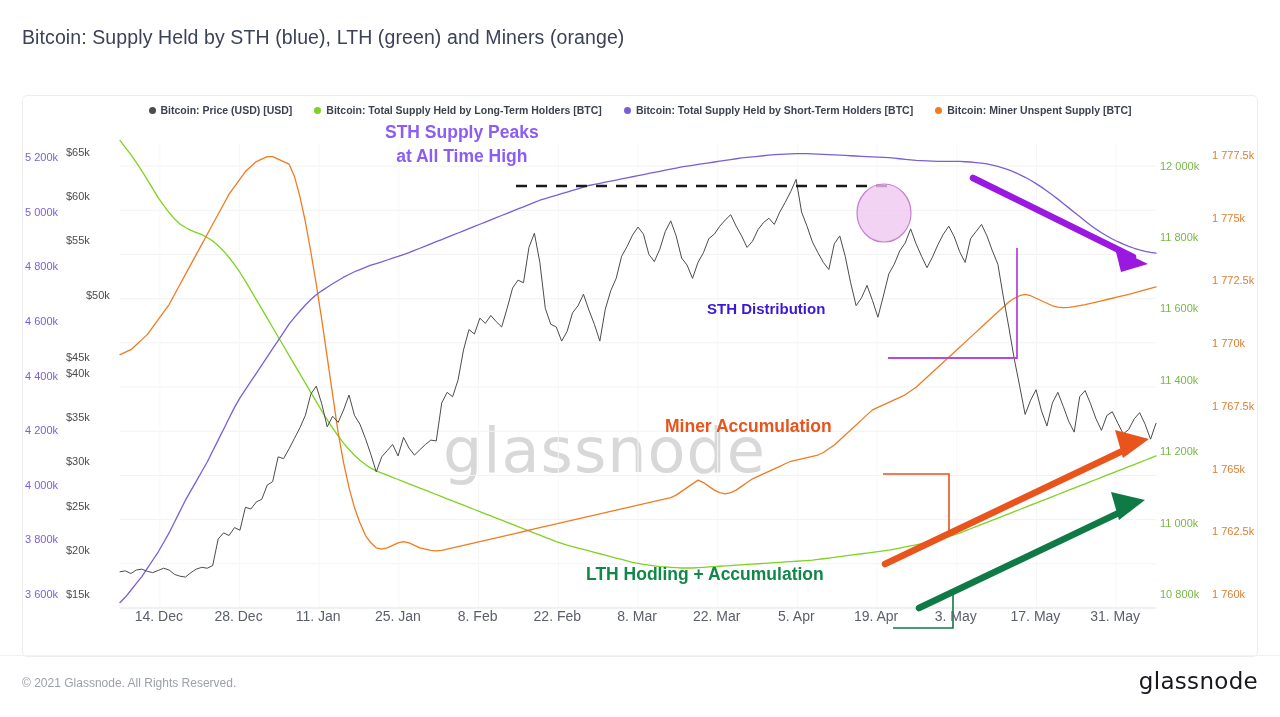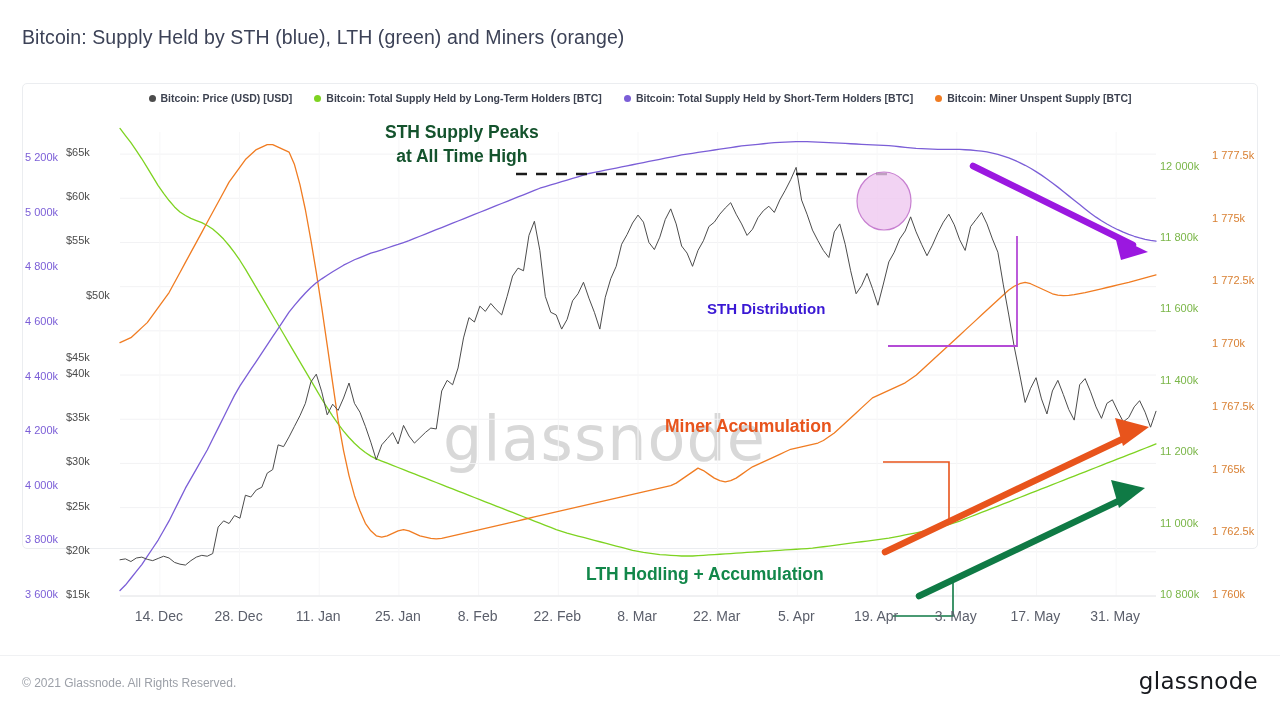--- a/index.html
+++ b/index.html
@@ -16,8 +16,8 @@
     white-space:nowrap;
   }
   #chart-card{
-    position:absolute;left:22px;top:83px;
-    width:1236px;height:466px;
+    position:absolute;left:22px;top:95px;
+    width:1236px;height:562px;
     background:#fff;
     border:1px solid #ebedf0;
     border-radius:5px;

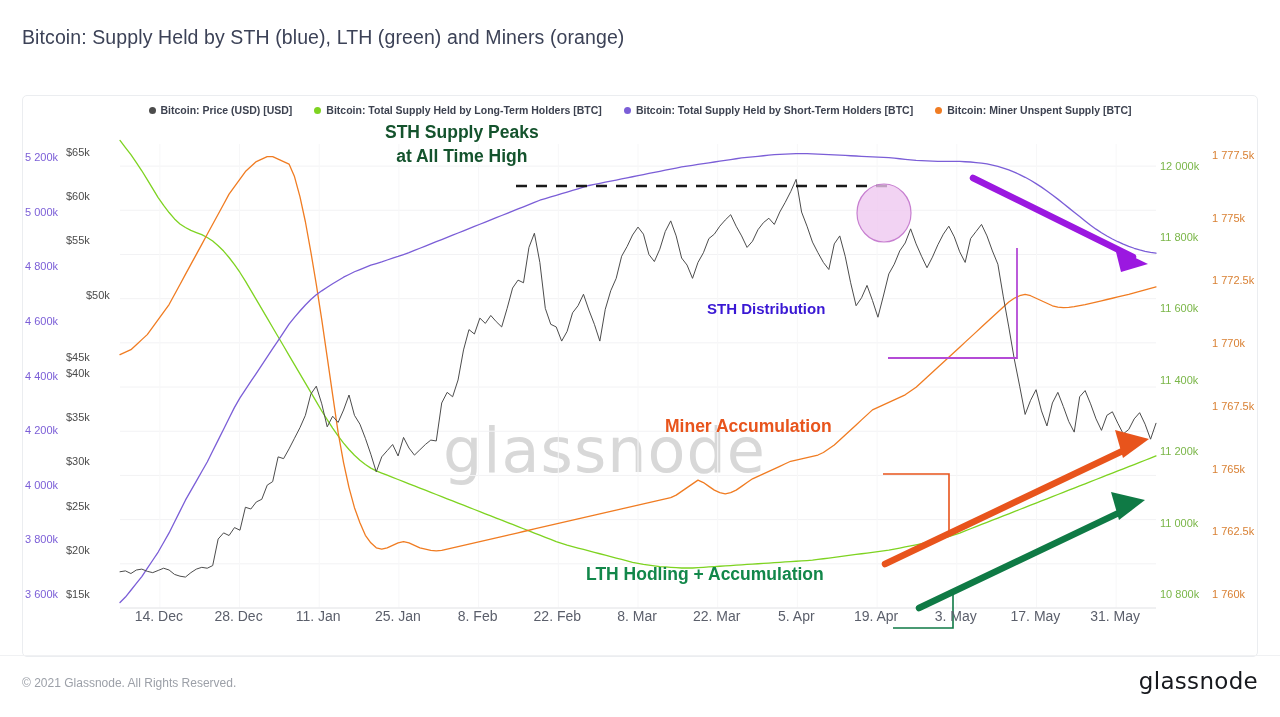--- a/index.html
+++ b/index.html
@@ -47,7 +47,7 @@
   .ax-miner{color:#d98033;}
   .xlabel{position:absolute;font-size:14px;color:#5b5f6b;white-space:nowrap;}
   .annot{position:absolute;font-weight:bold;white-space:nowrap;}
-  #ann-sth-peak{left:385px;top:121px;font-size:17.5px;color:#14532d;line-height:1.35;text-align:center;}
+  #ann-sth-peak{left:385px;top:121px;font-size:17.5px;color:#8b5cf6;line-height:1.35;text-align:center;}
   #ann-sth-dist{left:707px;top:300px;font-size:15px;color:#3a18d4;}
   #ann-miner{left:665px;top:416px;font-size:17.5px;color:#e8541c;}
   #ann-lth{left:586px;top:564px;font-size:17.5px;color:#12874a;}

